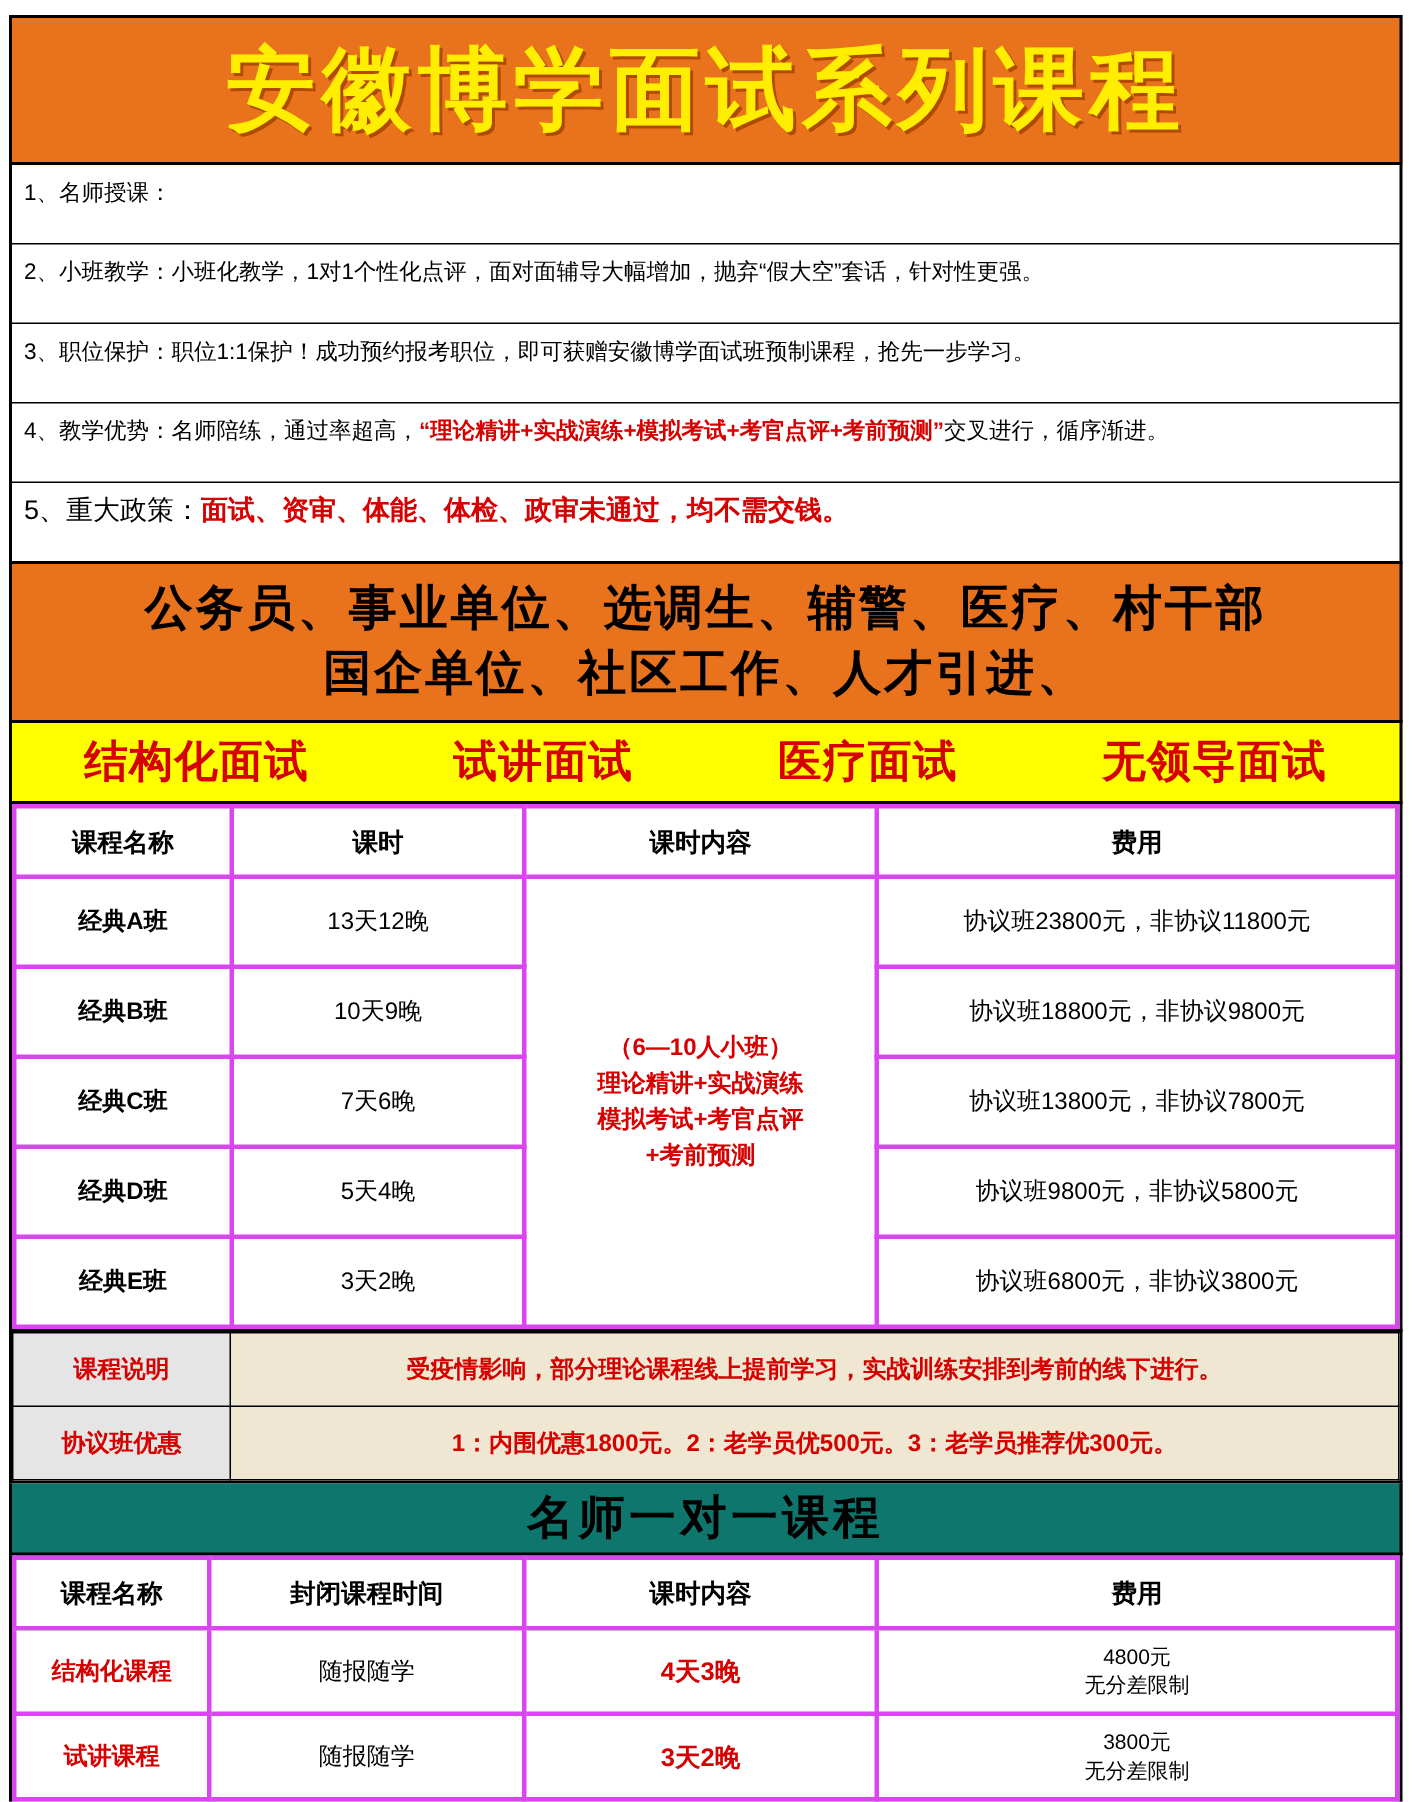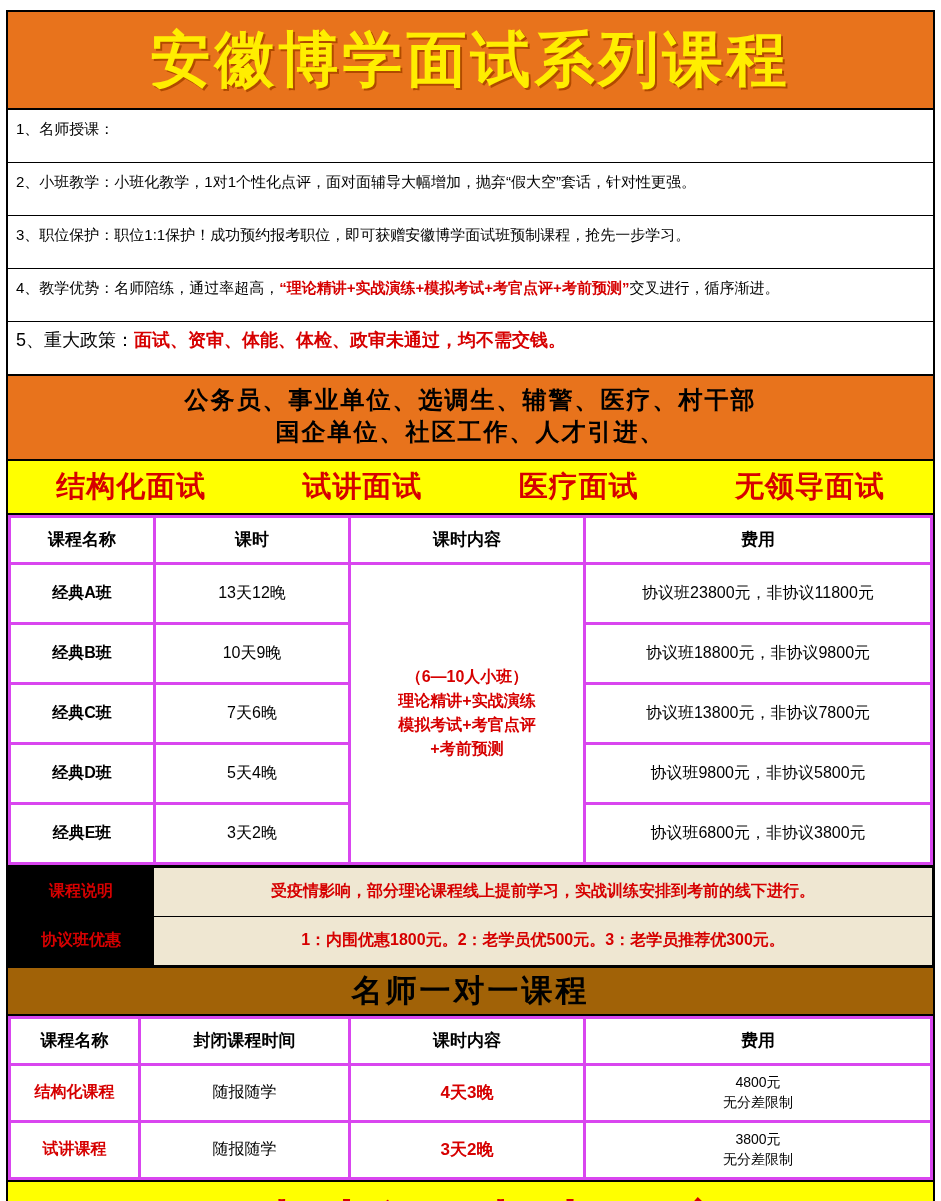--- a/index.html
+++ b/index.html
@@ -71,7 +71,7 @@
     padding: 8px 0 10px 0;
   }
   .cats div {
-    font-size: 24px;
+    font-size: 32px;
     font-weight: bold;
     line-height: 1.35;
     letter-spacing: 2px;

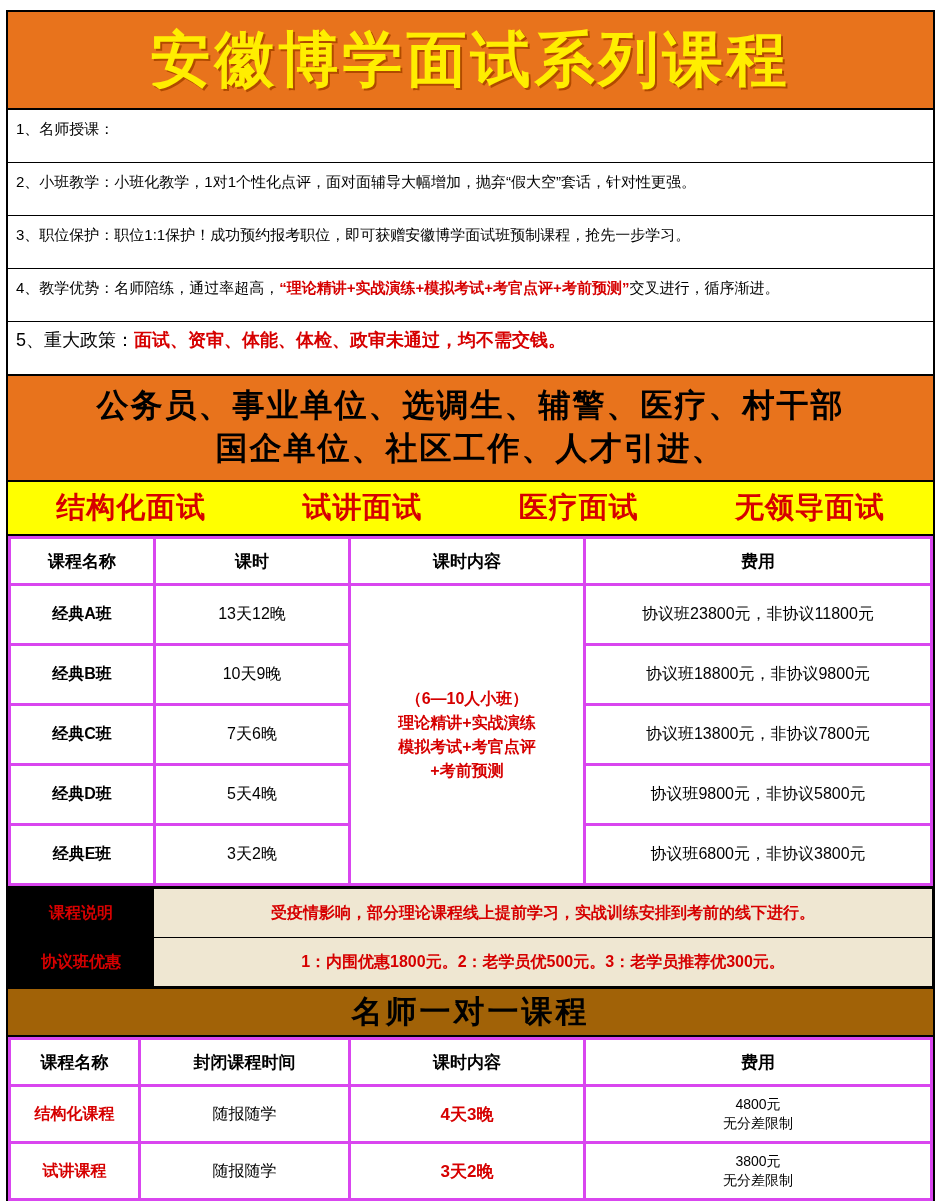--- a/index.html
+++ b/index.html
@@ -135,7 +135,7 @@
   }
   .notes table td { border: 1px solid #000; }
   .note-label {
-    background: #000000;
+    background: #e5e5e5;
     color: #d60000;
     font-weight: bold;
     font-size: 16px;

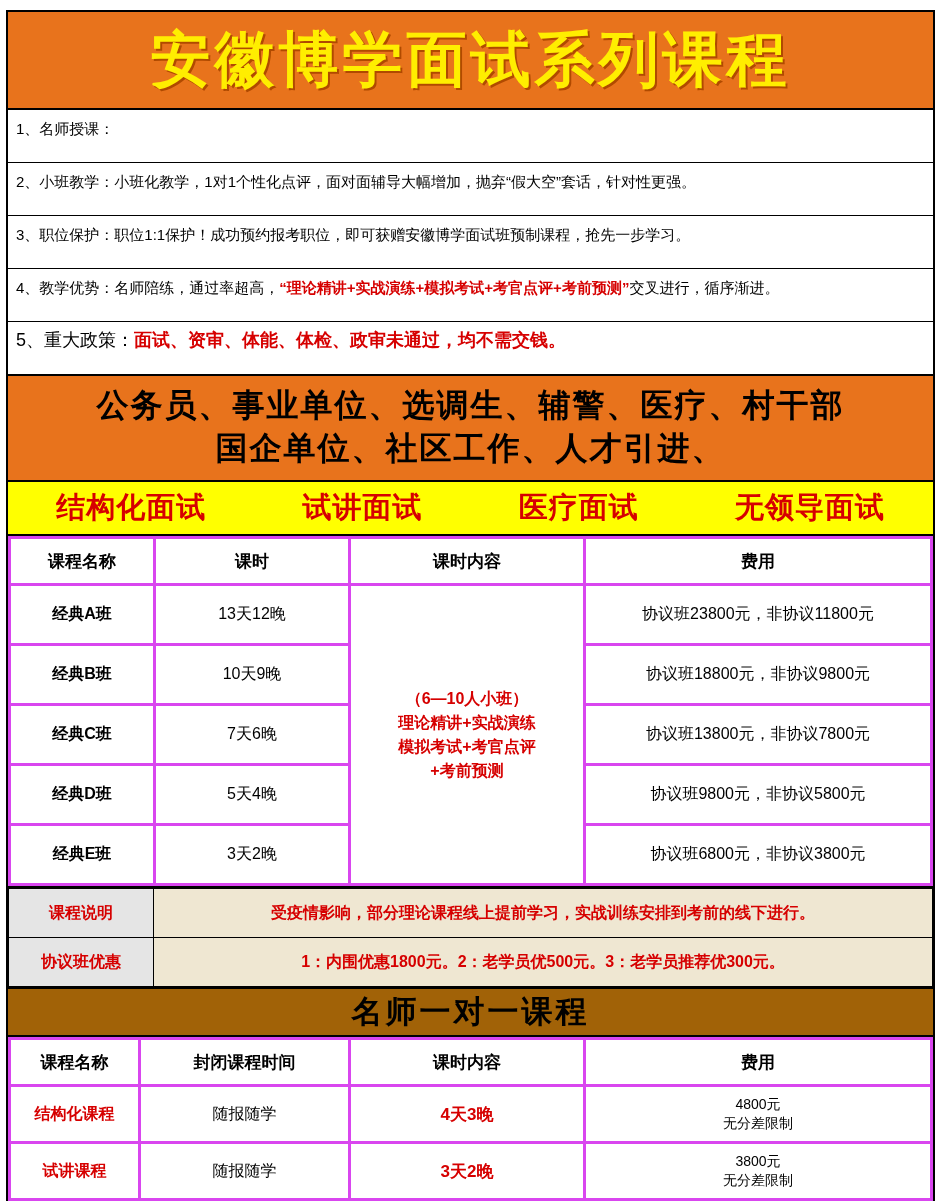--- a/index.html
+++ b/index.html
@@ -152,7 +152,7 @@
 
   
   .oto-head {
-    background: #a16207;
+    background: #0f766e;
     border: 2px solid #000;
     border-top: none;
     text-align: center;

